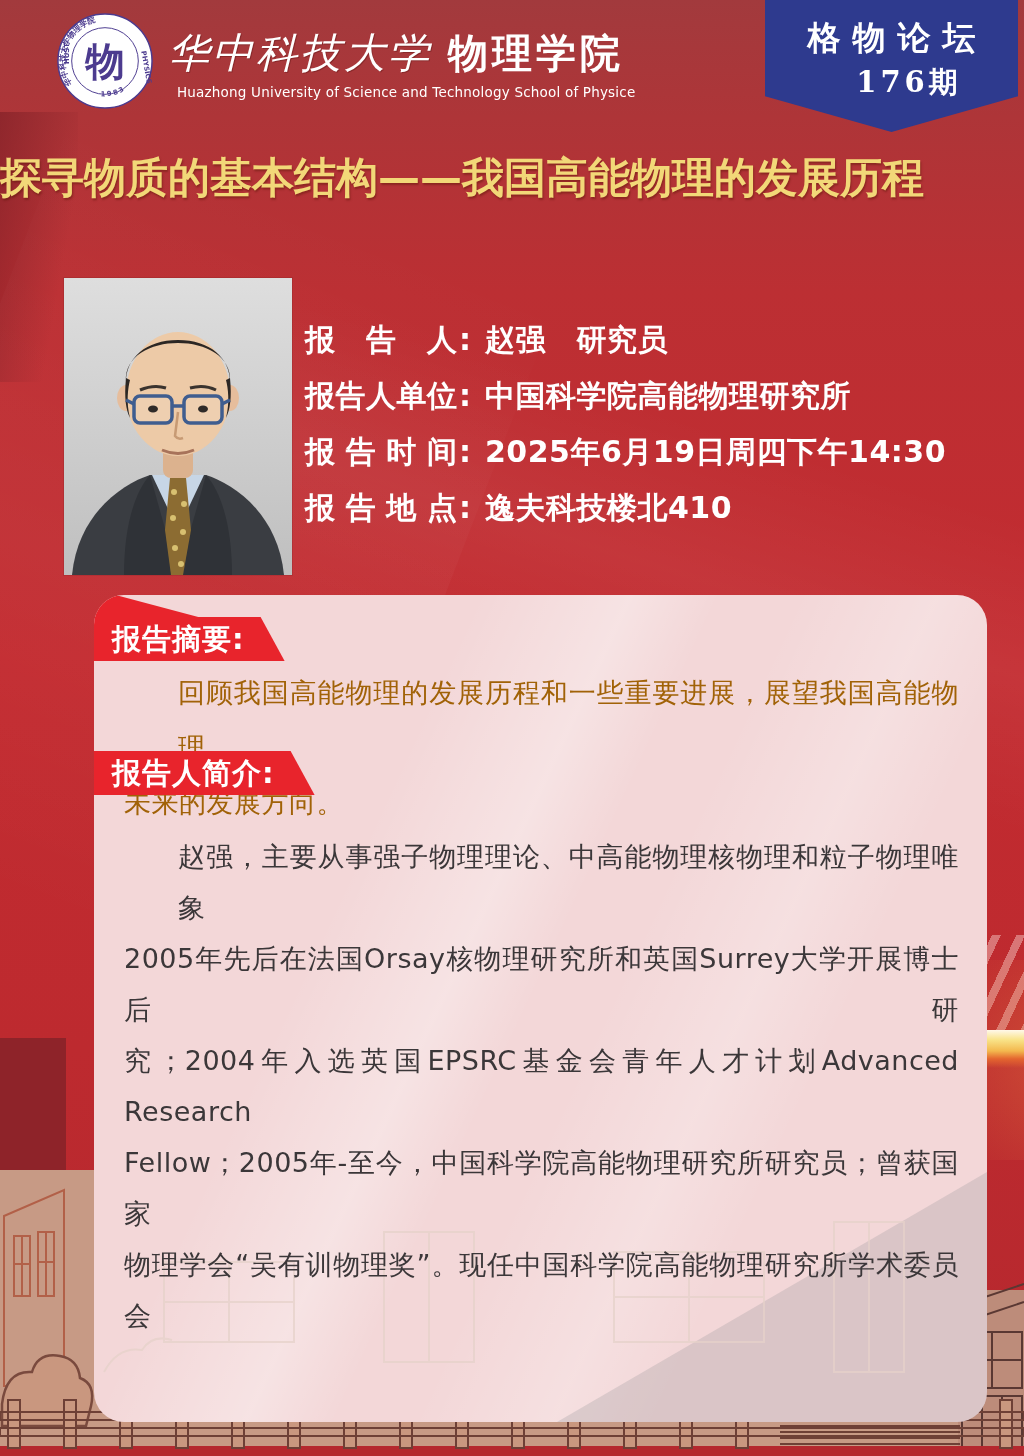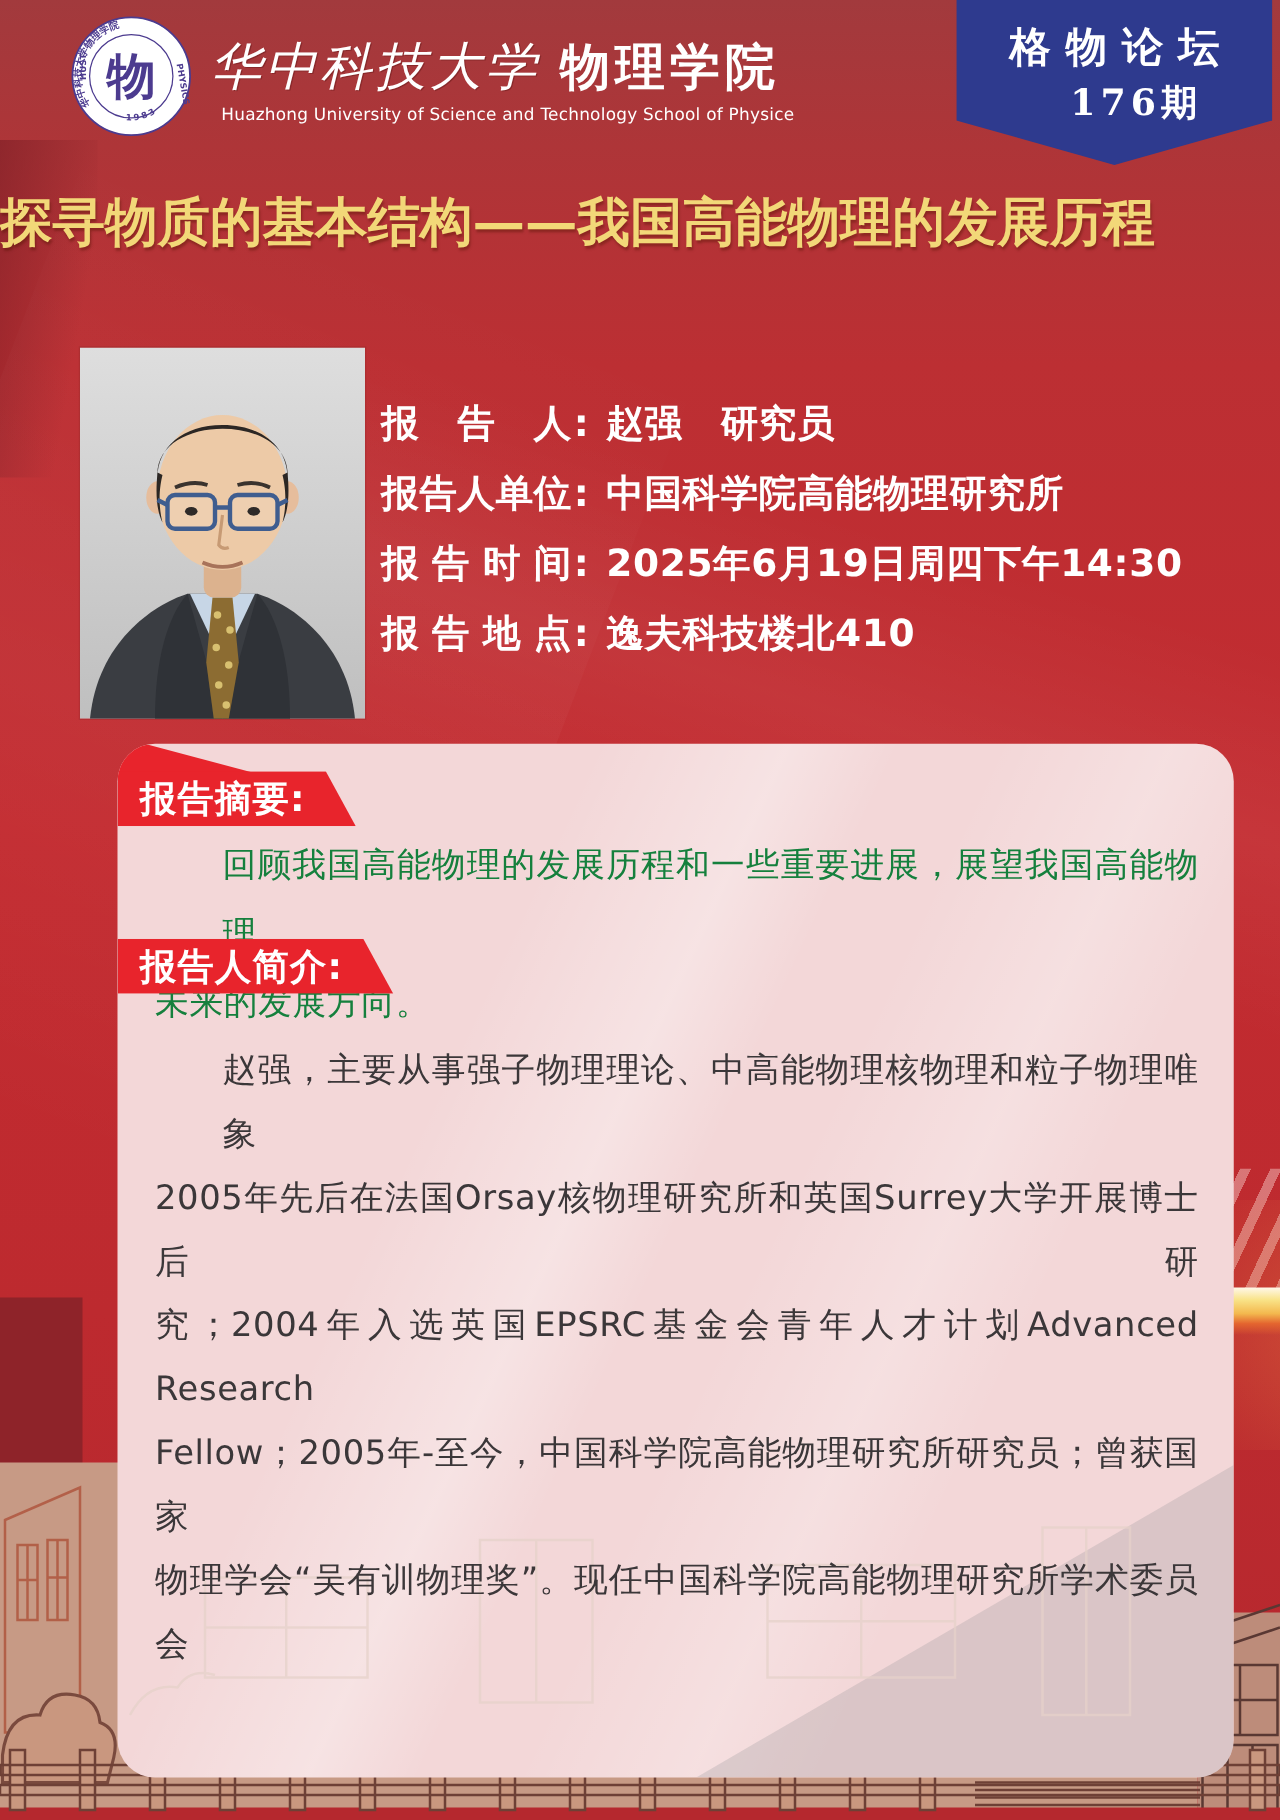--- a/index.html
+++ b/index.html
@@ -65,7 +65,7 @@
     clip-path:polygon(0 0,calc(100% - 24px) 0,100% 100%,0 100%);letter-spacing:1px;}
   .tag1{top:22px;}
   .tag2{top:156px;}
-  .abstract{position:absolute;left:30px;right:28px;top:70px;color:#15803d;font-size:27px;line-height:55px;}
+  .abstract{position:absolute;left:30px;right:28px;top:70px;color:#a16207;font-size:27px;line-height:55px;}
   .bio{position:absolute;left:30px;right:28px;top:236px;color:#3b3739;font-size:27px;line-height:51px;}
   .tline{letter-spacing:.5px;}
   .just{text-align:justify;text-align-last:justify;}

